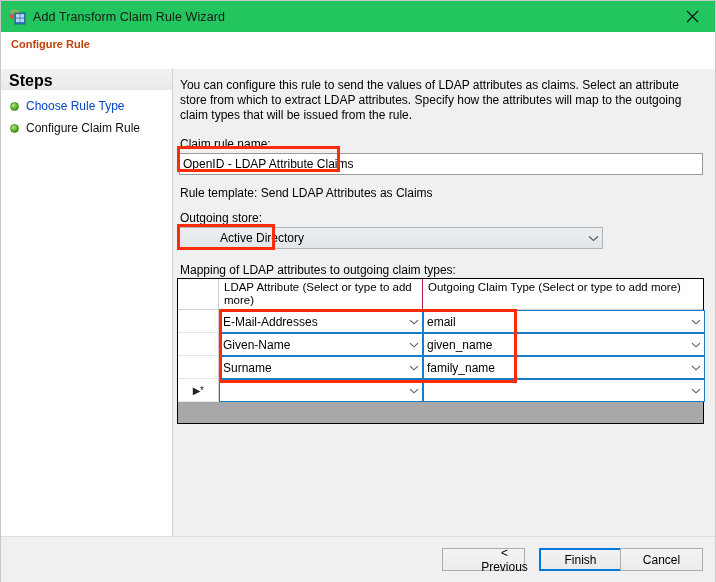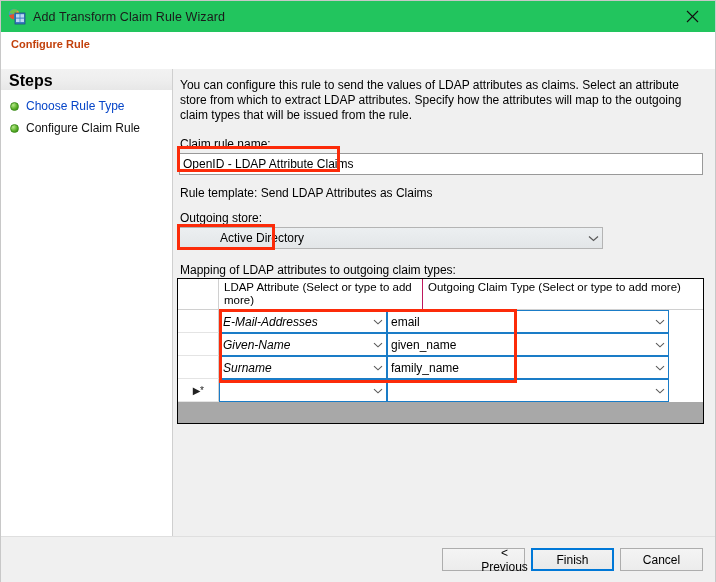--- a/index.html
+++ b/index.html
@@ -268,7 +268,7 @@
     font-size: 12px;
     color: #000000;
   }
-  .cell.c1 { width: 168px; font-style: italic; }
+  .cell.c1 { width: 204px; }
   .cell.c2 { width: 282px; }
   .cell-text {
     flex: 1 1 auto;

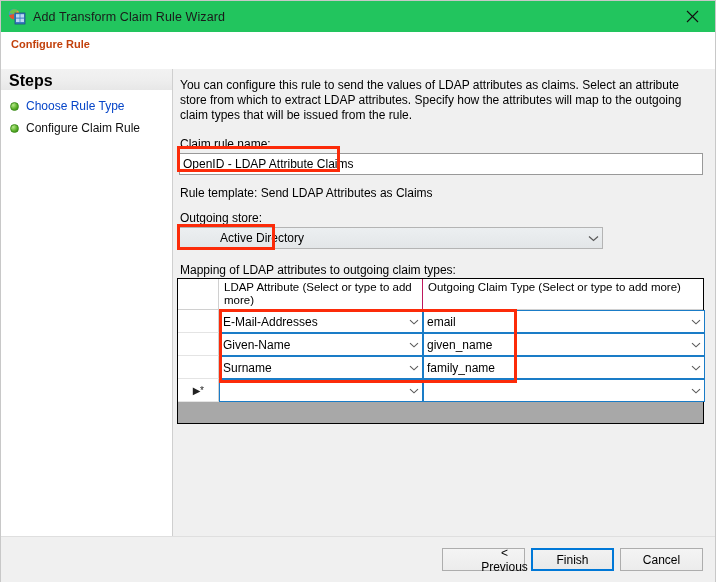--- a/index.html
+++ b/index.html
@@ -313,7 +313,7 @@
   .btn-finish   { right: 89px;  width: 83px; border: 2px solid #0078d7; background: linear-gradient(to bottom, #f2f2f2 0%, #e9e9e9 100%); }
   .btn-cancel   { right: 0px;   width: 83px; margin-right: 12px; }
   .btn-previous { margin-right: 12px; padding-left: 42px; }
-  .btn-finish   { margin-right: 12px; }
+  .btn-finish   { margin-right: 4px; }
 
   
   .annot {

